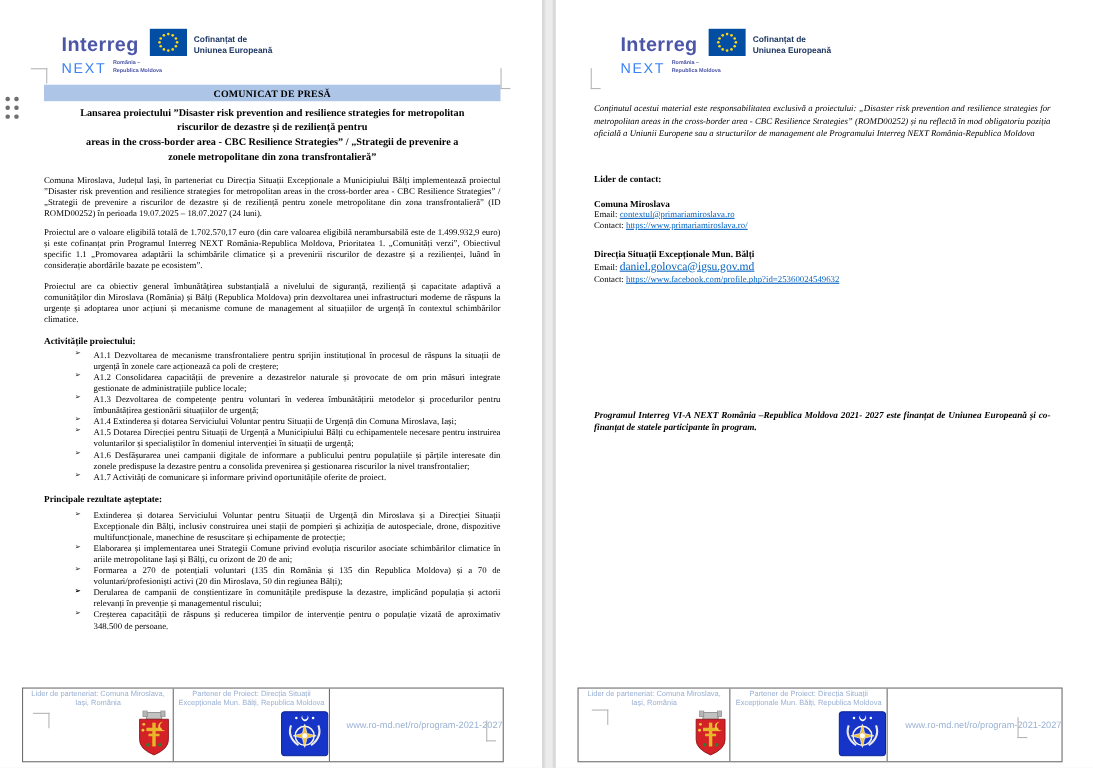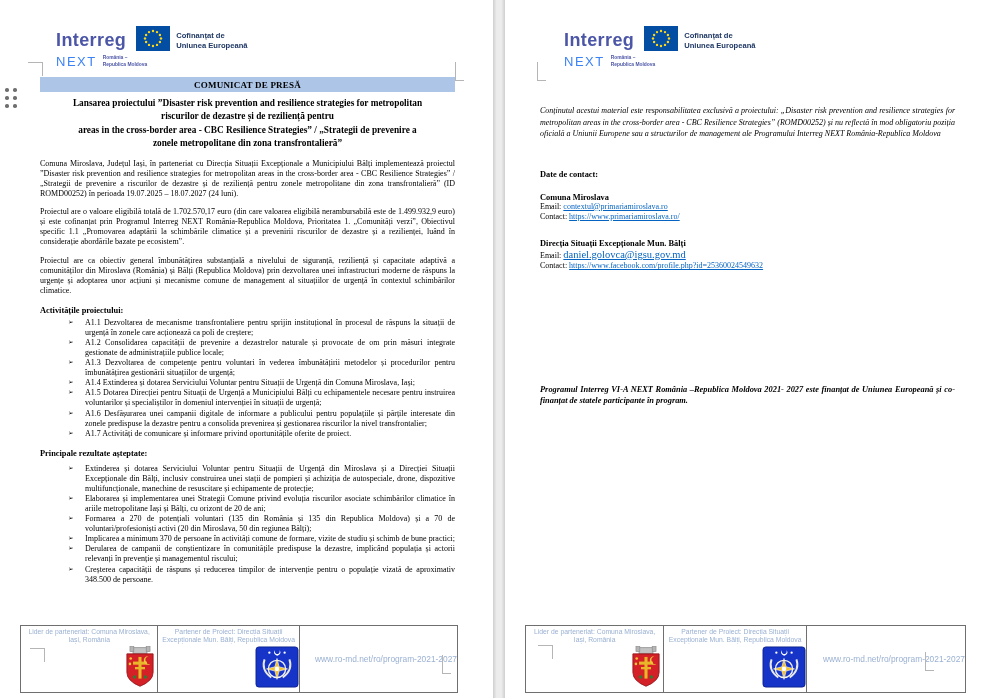--- a/index.html
+++ b/index.html
@@ -43,7 +43,7 @@
   .li .bullet{position:absolute;left:28px;top:0;font-size:6.6px;color:#000;}
 
   
-  .disclaimer{margin-top:36px;font-size:8px;line-height:1.45;font-style:italic;text-align:justify;}
+  .disclaimer{margin-top:24px;font-size:8px;line-height:1.45;font-style:italic;text-align:justify;}
   .contact-heading{margin-top:30px;font-weight:bold;font-size:8.4px;}
   .contact-name{margin-top:14px;font-weight:bold;font-size:8.4px;}
   .contact-line{font-size:8px;line-height:1.3;}

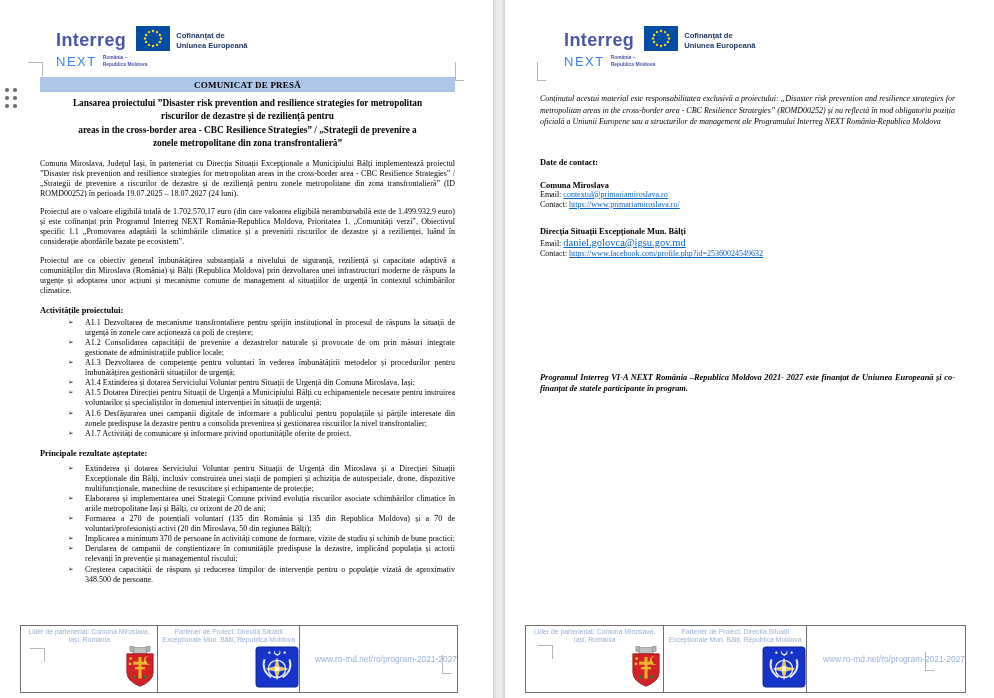--- a/index.html
+++ b/index.html
@@ -229,7 +229,7 @@
 
     <div class="disclaimer">Conținutul acestui material este responsabilitatea exclusivă a proiectului:  „Disaster risk prevention and resilience strategies for metropolitan areas in the cross-border area - CBC Resilience Strategies” (ROMD00252)  și nu reflectă în mod obligatoriu poziția oficială a Uniunii Europene sau a structurilor de management ale Programului Interreg NEXT România-Republica Moldova</div>
 
-    <div class="contact-heading">Date de contact:</div>
+    <div class="contact-heading">Lider de contact:</div>
 
     <div class="contact-name">Comuna Miroslava</div>
     <div class="contact-line">

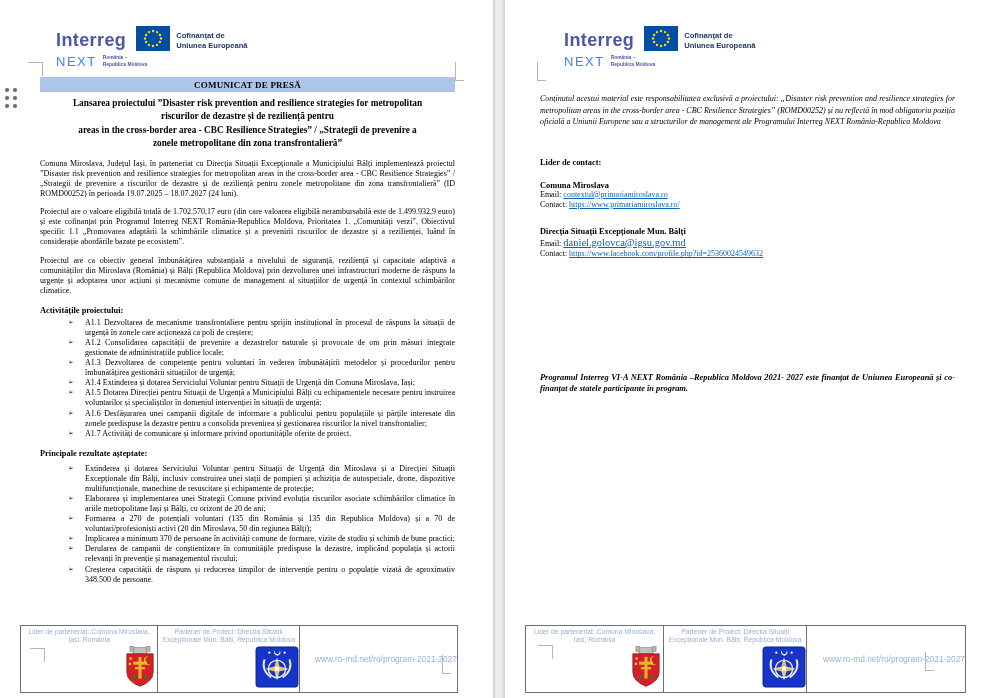--- a/index.html
+++ b/index.html
@@ -141,7 +141,7 @@
       <div class="li"><span class="bullet">➢</span><span>Extinderea și dotarea Serviciului Voluntar pentru Situații de Urgență din Miroslava și a Direcției Situații Excepționale din Bălți, inclusiv construirea unei stații de pompieri și achiziția de autospeciale, drone, dispozitive multifuncționale, manechine de resuscitare și echipamente de protecție;</span></div>
       <div class="li"><span class="bullet">➢</span><span>Elaborarea și implementarea unei Strategii Comune privind evoluția riscurilor asociate schimbărilor climatice în ariile metropolitane Iași și Bălți, cu orizont de 20 de ani;</span></div>
       <div class="li"><span class="bullet">➢</span><span>Formarea a 270 de potențiali voluntari (135 din România și 135 din Republica Moldova) și a 70 de voluntari/profesioniști activi (20 din Miroslava, 50 din regiunea Bălți);</span></div>
-      <div class="li"><span class="bullet">➢</span><span>Implicarea a minimum 370 de persoane în activități comune de formare, vizite de studiu și schimb de bune practici;</span></div>
+      <div class="li"><span class="bullet">➢</span></div>
       <div class="li"><span class="bullet">➢</span><span>Derularea de campanii de conștientizare în comunitățile predispuse la dezastre, implicând populația și actorii relevanți în prevenție și managementul riscului;</span></div>
       <div class="li"><span class="bullet">➢</span><span>Creșterea capacității de răspuns și reducerea timpilor de intervenție pentru o populație vizată de aproximativ 348.500 de persoane.</span></div>
     </div>

